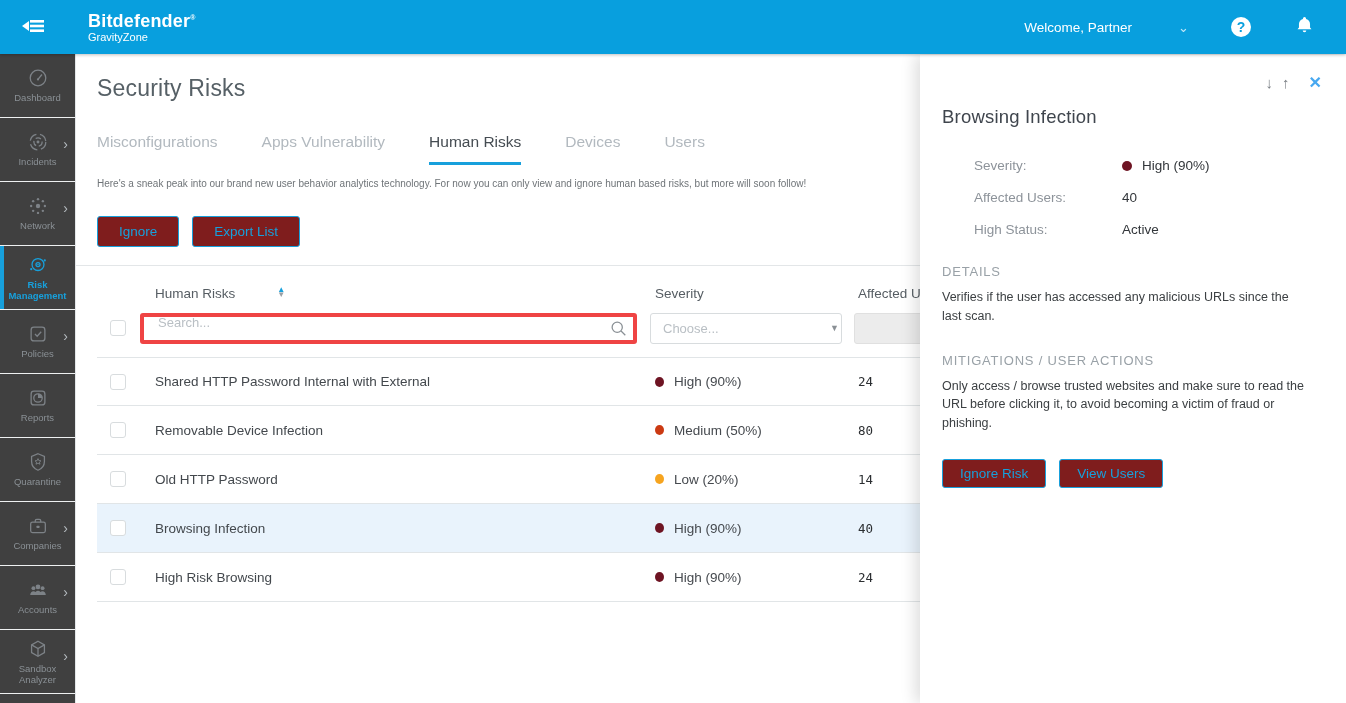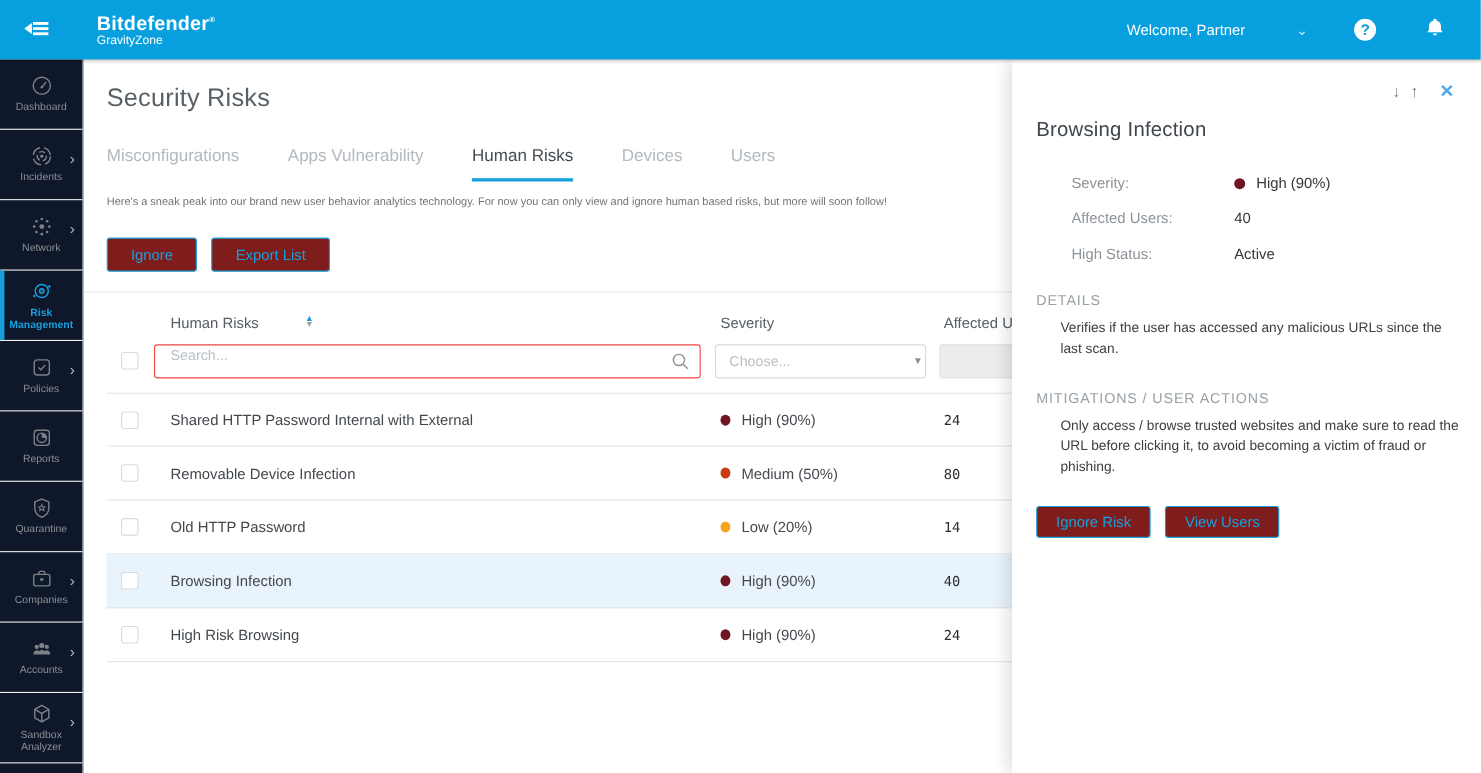--- a/index.html
+++ b/index.html
@@ -25,7 +25,7 @@
   .bell-btn { margin-left:44px; cursor:pointer; display:flex; }
 
   
-  .sidebar { position:absolute; left:0; top:54px; width:76px; bottom:0; background:#0f172a;
+  .sidebar { position:absolute; left:0; top:54px; width:76px; bottom:0; background:#404040;
              border-right:1px solid #e4e7e9; z-index:10; }
   .side-item { position:relative; height:64px; border-bottom:1px solid #eef0f1;
                display:flex; flex-direction:column; align-items:center;

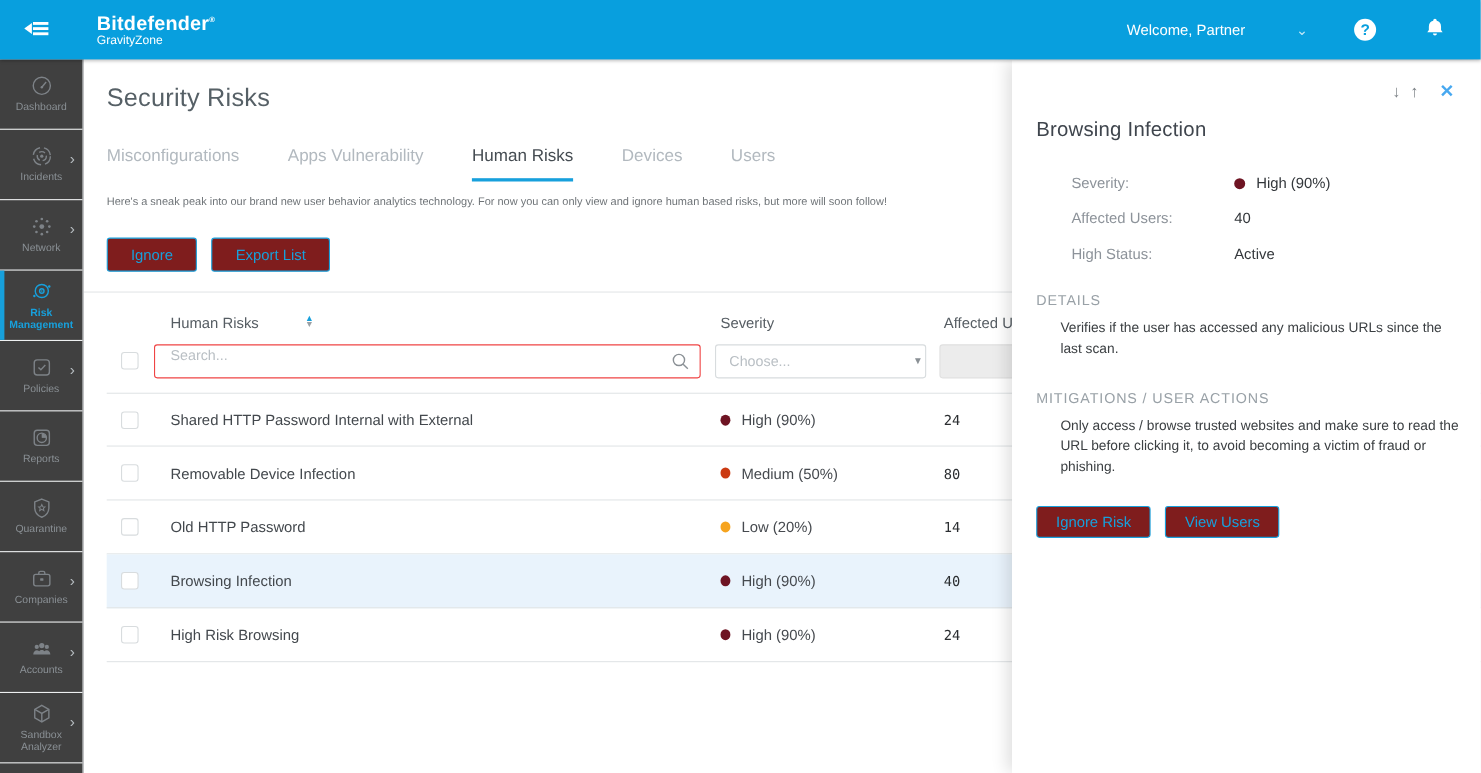--- a/index.html
+++ b/index.html
@@ -108,7 +108,7 @@
   .f-value .dot { width:10px; height:10px; }
   .sec-head { font-size:13px; font-weight:400; color:#99a1a7; letter-spacing:.8px;
               margin-top:27px; }
-  .sec-text { font-size:12.5px; color:#3c4043; line-height:1.5; margin-top:9px; width:362px;margin-left:22px; }
+  .sec-text { font-size:12.5px; color:#3c4043; line-height:1.5; margin-top:9px; width:362px; }
   .panel-actions { margin-top:26px; display:flex; }
   .panel-actions .btn { margin-right:13px; padding:6px 17px; }
 </style>

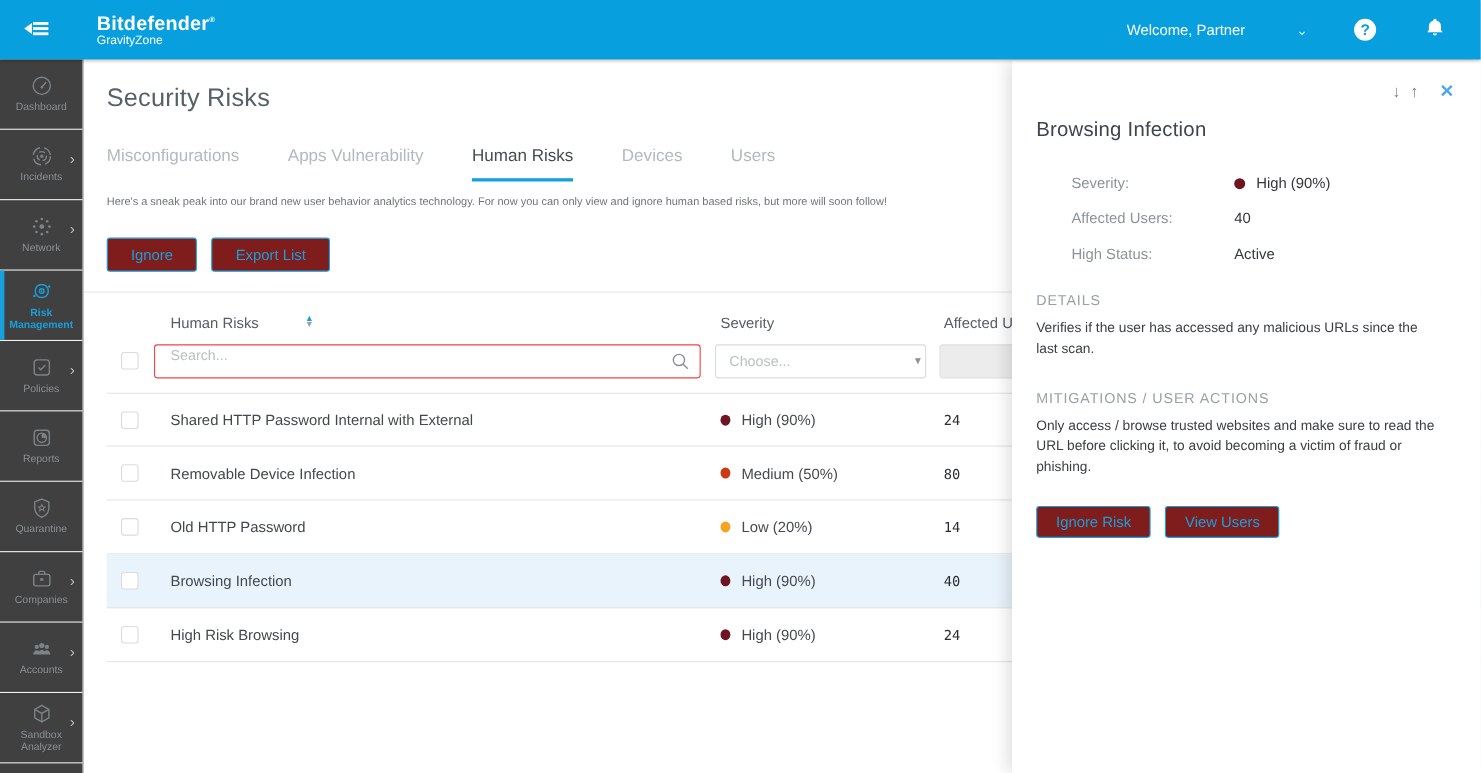--- a/index.html
+++ b/index.html
@@ -68,7 +68,7 @@
   .checkbox { width:16px; height:16px; border:1px solid #d8dcde; border-radius:3px;
               background:#fff; margin-left:13px; cursor:pointer; }
   .search-box { position:relative; width:497px; }
-  .search-box input { width:100%; height:31px; border:1px solid #ef4444; border-radius:3px;
+  .search-box input { width:100%; height:31px; border:4px solid #ef4444; border-radius:3px;
                       font-size:13px; color:#4d7c0f; padding:0 34px 12px 14px;
                       font-family:inherit; outline:none; }
   .search-box input::placeholder { color:#b9bfc4; }

